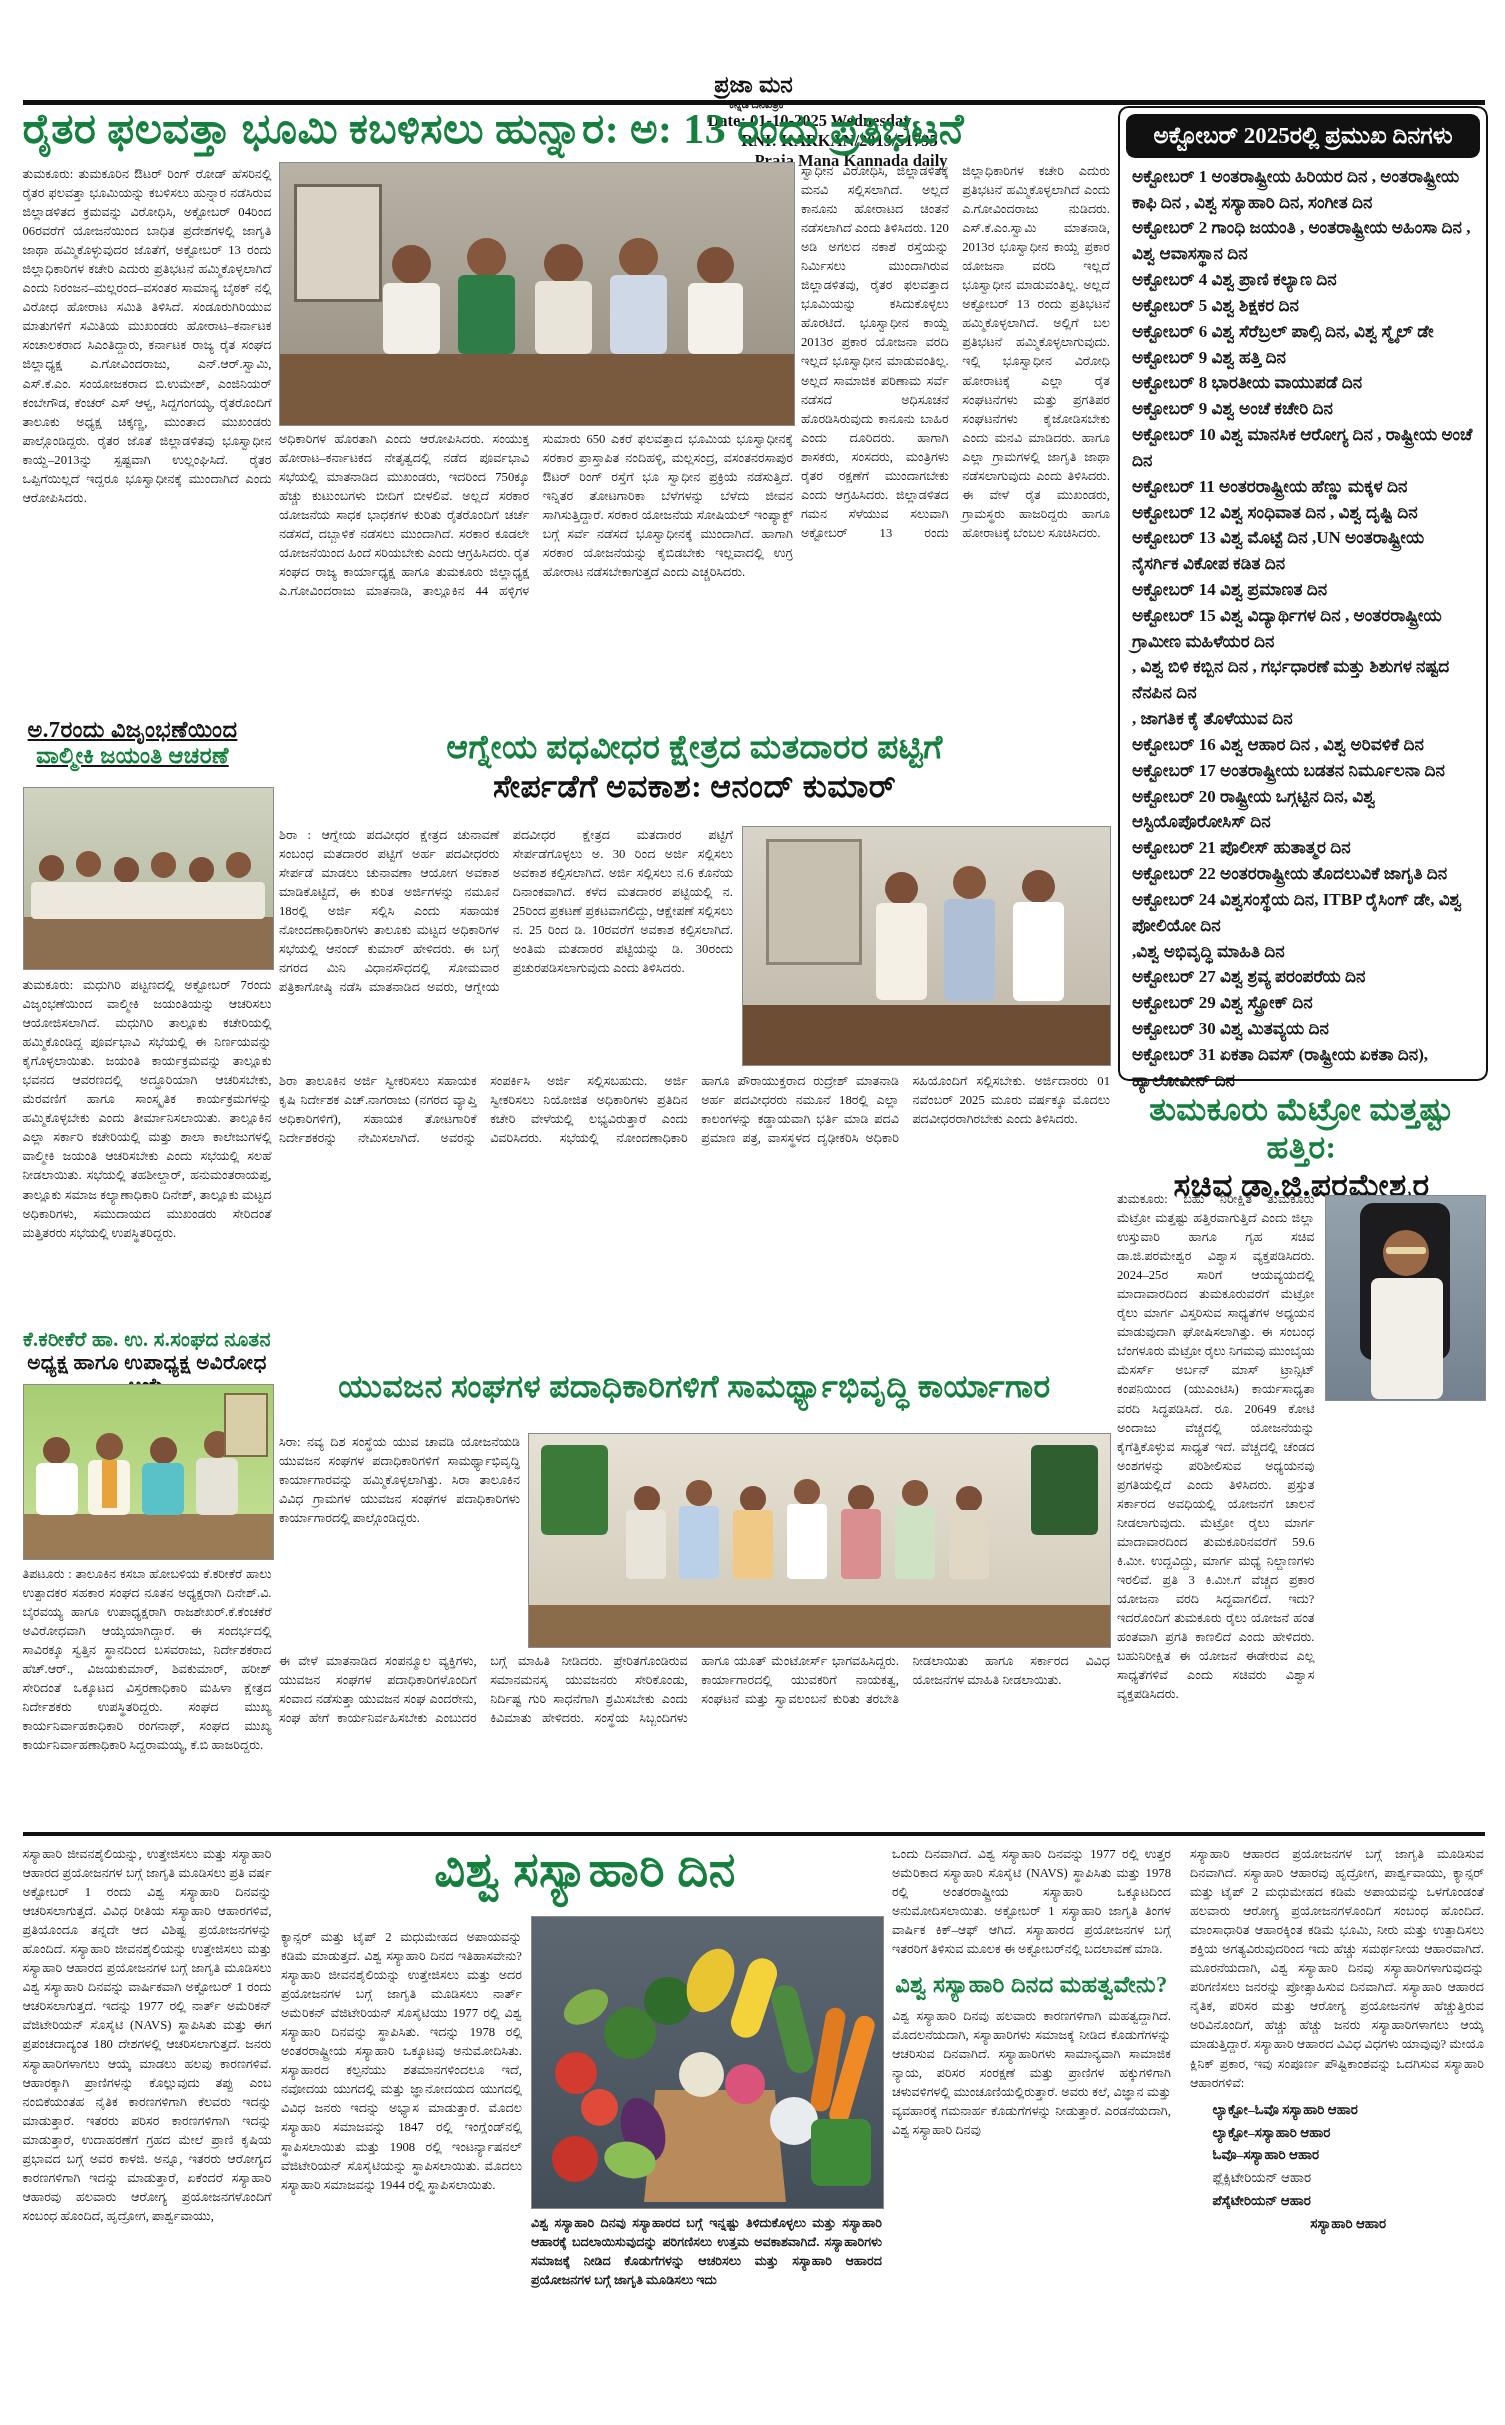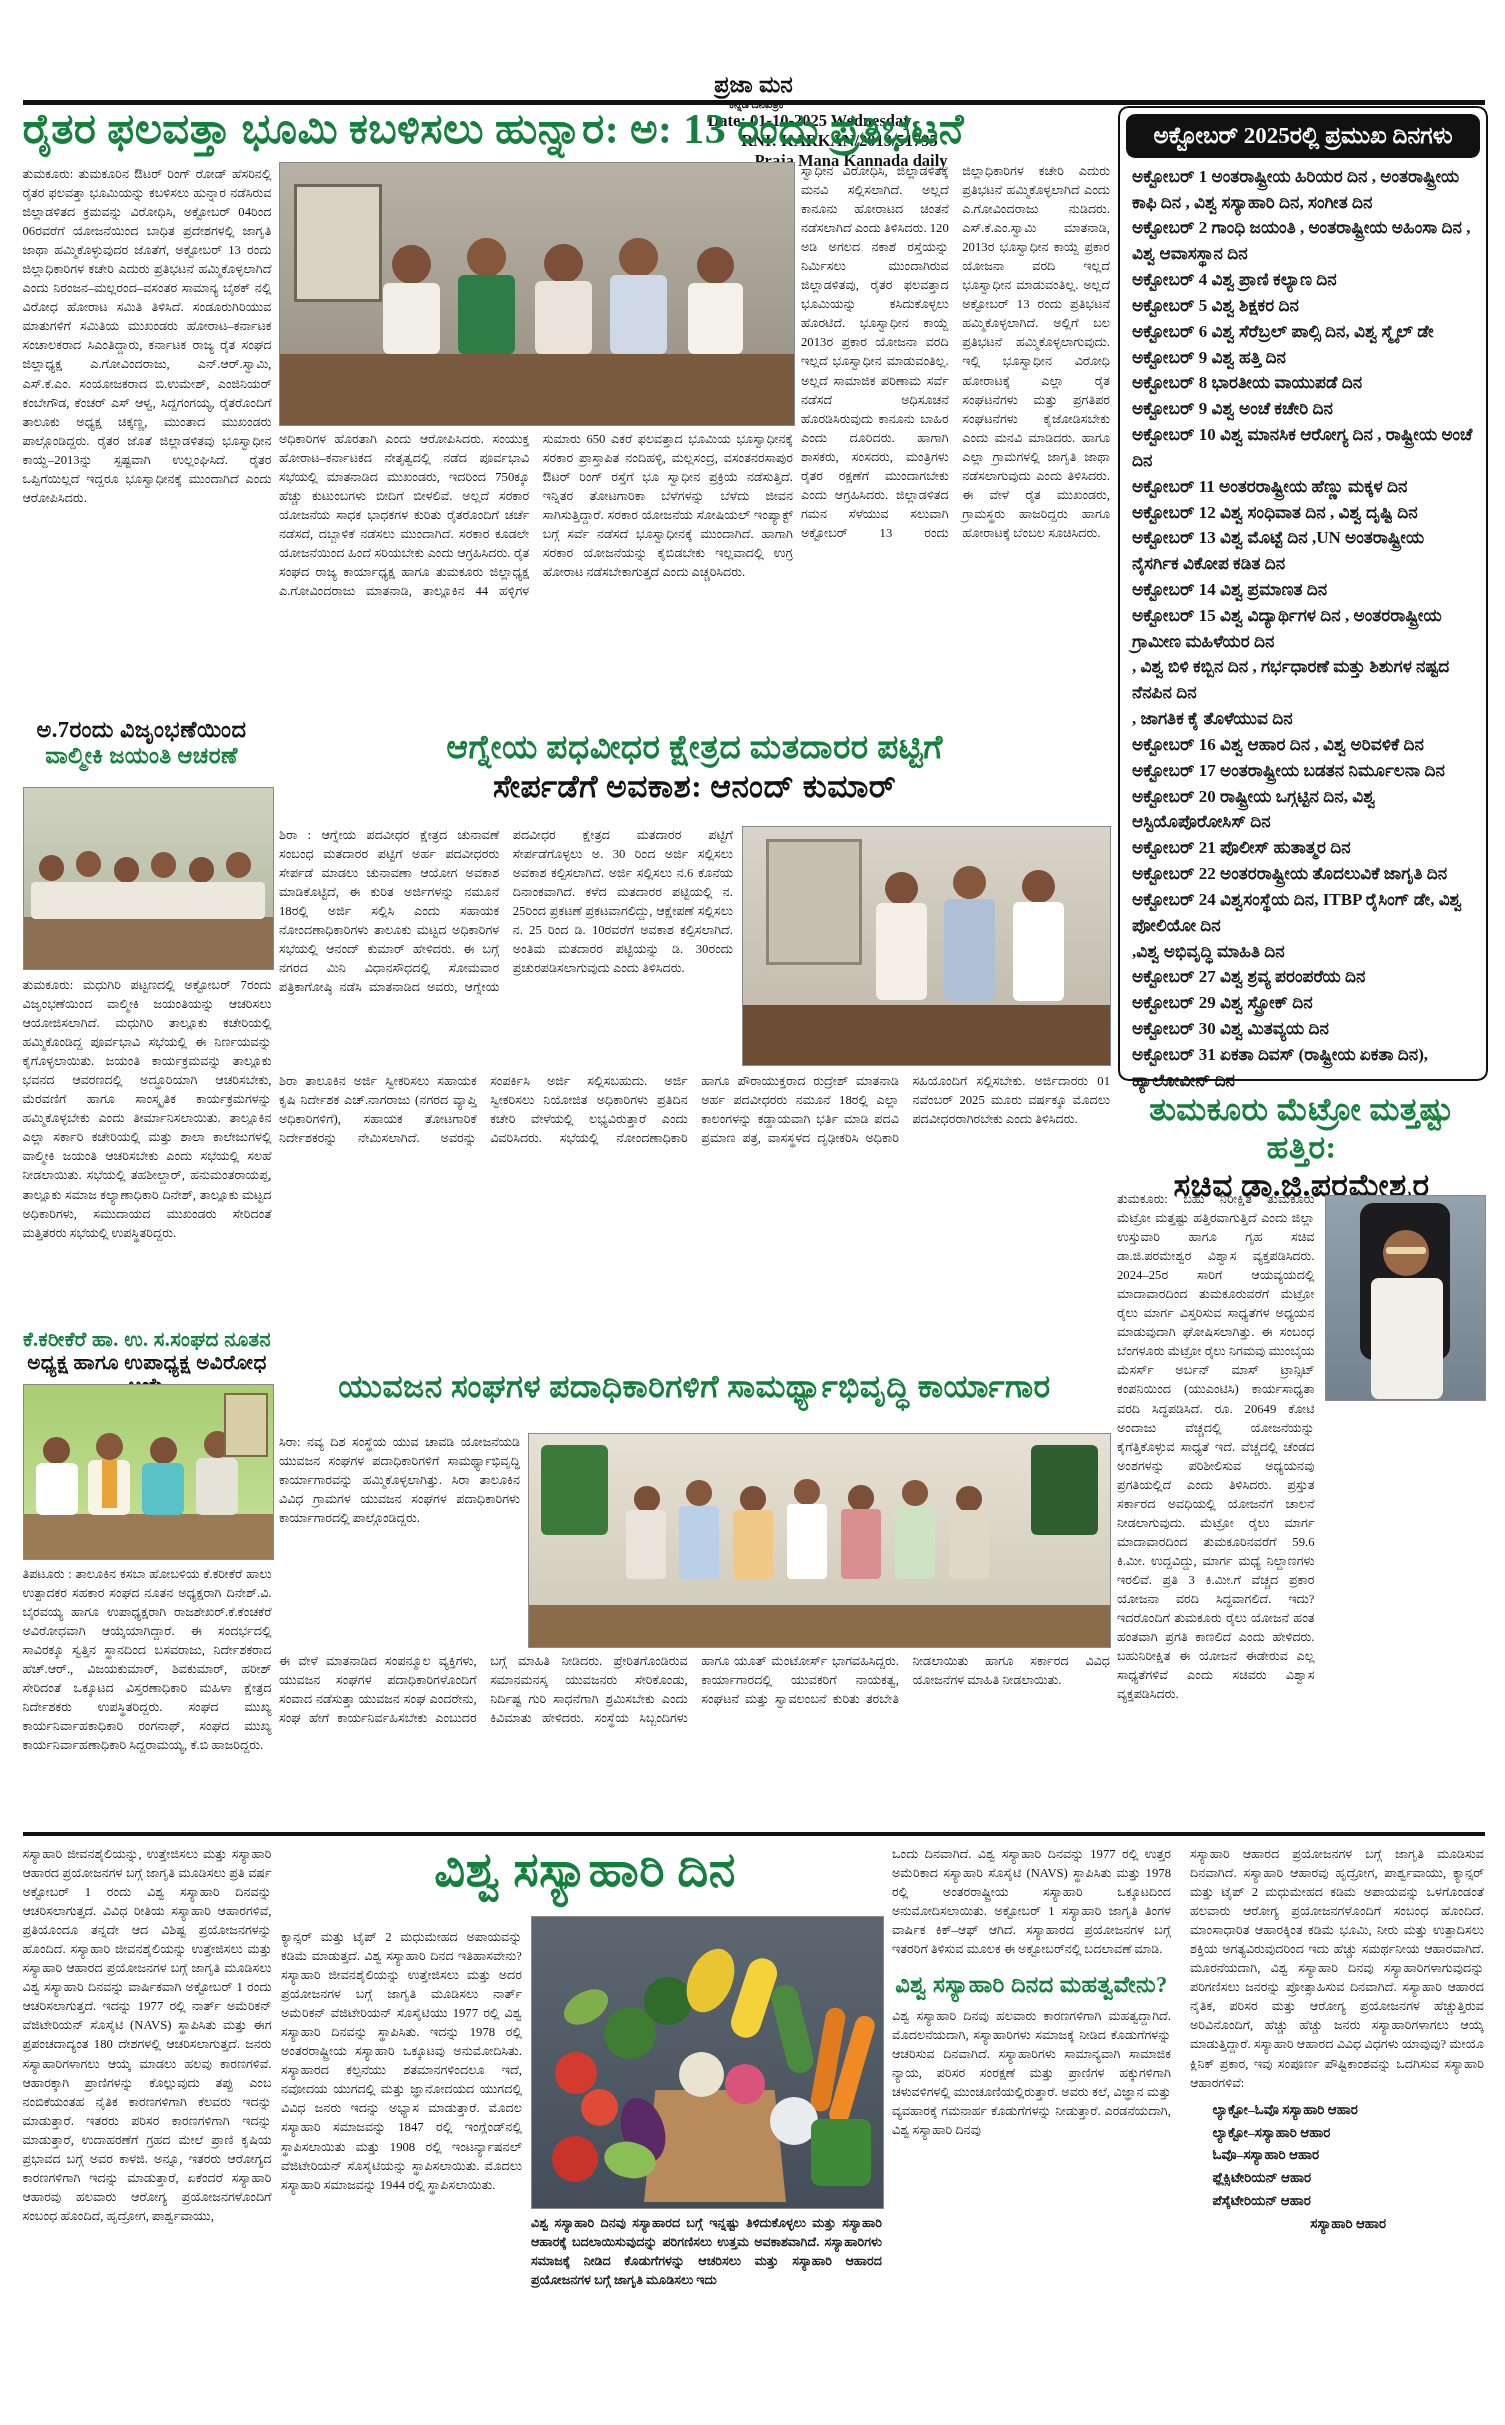--- a/index.html
+++ b/index.html
@@ -70,7 +70,7 @@
 
 <div class="abs bt cols2" style="left:801px;top:162px;width:309px;height:552px;">ಸ್ವಾಧೀನ ವಿರೋಧಿಸಿ, ಜಿಲ್ಲಾಡಳಿತಕ್ಕೆ ಮನವಿ ಸಲ್ಲಿಸಲಾಗಿದೆ. ಅಲ್ಲದೆ ಕಾನೂನು ಹೋರಾಟದ ಚಿಂತನೆ ನಡೆಸಲಾಗಿದೆ ಎಂದು ತಿಳಿಸಿದರು. 120 ಅಡಿ ಅಗಲದ ನಕಾಶೆ ರಸ್ತೆಯನ್ನು ನಿರ್ಮಿಸಲು ಮುಂದಾಗಿರುವ ಜಿಲ್ಲಾಡಳಿತವು, ರೈತರ ಫಲವತ್ತಾದ ಭೂಮಿಯನ್ನು ಕಸಿದುಕೊಳ್ಳಲು ಹೊರಟಿದೆ. ಭೂಸ್ವಾಧೀನ ಕಾಯ್ದೆ 2013ರ ಪ್ರಕಾರ ಯೋಜನಾ ವರದಿ ಇಲ್ಲದೆ ಭೂಸ್ವಾಧೀನ ಮಾಡುವಂತಿಲ್ಲ. ಅಲ್ಲದೆ ಸಾಮಾಜಿಕ ಪರಿಣಾಮ ಸರ್ವೆ ನಡೆಸದೆ ಅಧಿಸೂಚನೆ ಹೊರಡಿಸಿರುವುದು ಕಾನೂನು ಬಾಹಿರ ಎಂದು ದೂರಿದರು. ಹಾಗಾಗಿ ಶಾಸಕರು, ಸಂಸದರು, ಮಂತ್ರಿಗಳು ರೈತರ ರಕ್ಷಣೆಗೆ ಮುಂದಾಗಬೇಕು ಎಂದು ಆಗ್ರಹಿಸಿದರು. ಜಿಲ್ಲಾಡಳಿತದ ಗಮನ ಸೆಳೆಯುವ ಸಲುವಾಗಿ ಅಕ್ಟೋಬರ್ 13 ರಂದು ಜಿಲ್ಲಾಧಿಕಾರಿಗಳ ಕಚೇರಿ ಎದುರು ಪ್ರತಿಭಟನೆ ಹಮ್ಮಿಕೊಳ್ಳಲಾಗಿದೆ ಎಂದು ಎ.ಗೋವಿಂದರಾಜು ನುಡಿದರು. ಎಸ್.ಕೆ.ಎಂ.ಸ್ವಾಮಿ ಮಾತನಾಡಿ, 2013ರ ಭೂಸ್ವಾಧೀನ ಕಾಯ್ದೆ ಪ್ರಕಾರ ಯೋಜನಾ ವರದಿ ಇಲ್ಲದೆ ಭೂಸ್ವಾಧೀನ ಮಾಡುವಂತಿಲ್ಲ. ಅಲ್ಲದೆ ಅಕ್ಟೋಬರ್ 13 ರಂದು ಪ್ರತಿಭಟನೆ ಹಮ್ಮಿಕೊಳ್ಳಲಾಗಿದೆ. ಅಲ್ಲಿಗೆ ಬಲ ಪ್ರತಿಭಟನೆ ಹಮ್ಮಿಕೊಳ್ಳಲಾಗುವುದು. ಇಲ್ಲಿ ಭೂಸ್ವಾಧೀನ ವಿರೋಧಿ ಹೋರಾಟಕ್ಕೆ ಎಲ್ಲಾ ರೈತ ಸಂಘಟನೆಗಳು ಮತ್ತು ಪ್ರಗತಿಪರ ಸಂಘಟನೆಗಳು ಕೈಜೋಡಿಸಬೇಕು ಎಂದು ಮನವಿ ಮಾಡಿದರು. ಹಾಗೂ ಎಲ್ಲಾ ಗ್ರಾಮಗಳಲ್ಲಿ ಜಾಗೃತಿ ಜಾಥಾ ನಡೆಸಲಾಗುವುದು ಎಂದು ತಿಳಿಸಿದರು. ಈ ವೇಳೆ ರೈತ ಮುಖಂಡರು, ಗ್ರಾಮಸ್ಥರು ಹಾಜರಿದ್ದರು ಹಾಗೂ ಹೋರಾಟಕ್ಕೆ ಬೆಂಬಲ ಸೂಚಿಸಿದರು.</div>
 
-<div class="abs center" style="left:17px;top:717px;width:249px;">
+<div class="abs center" style="left:8px;top:717px;width:249px;text-decoration:underline;">
   <div class="hl" style="font-size:22.5px;">ಅ.7ರಂದು ವಿಜೃಂಭಣೆಯಿಂದ</div>
   <div class="hl red" style="font-size:22.5px;">ವಾಲ್ಮೀಕಿ ಜಯಂತಿ ಆಚರಣೆ</div>
 </div>

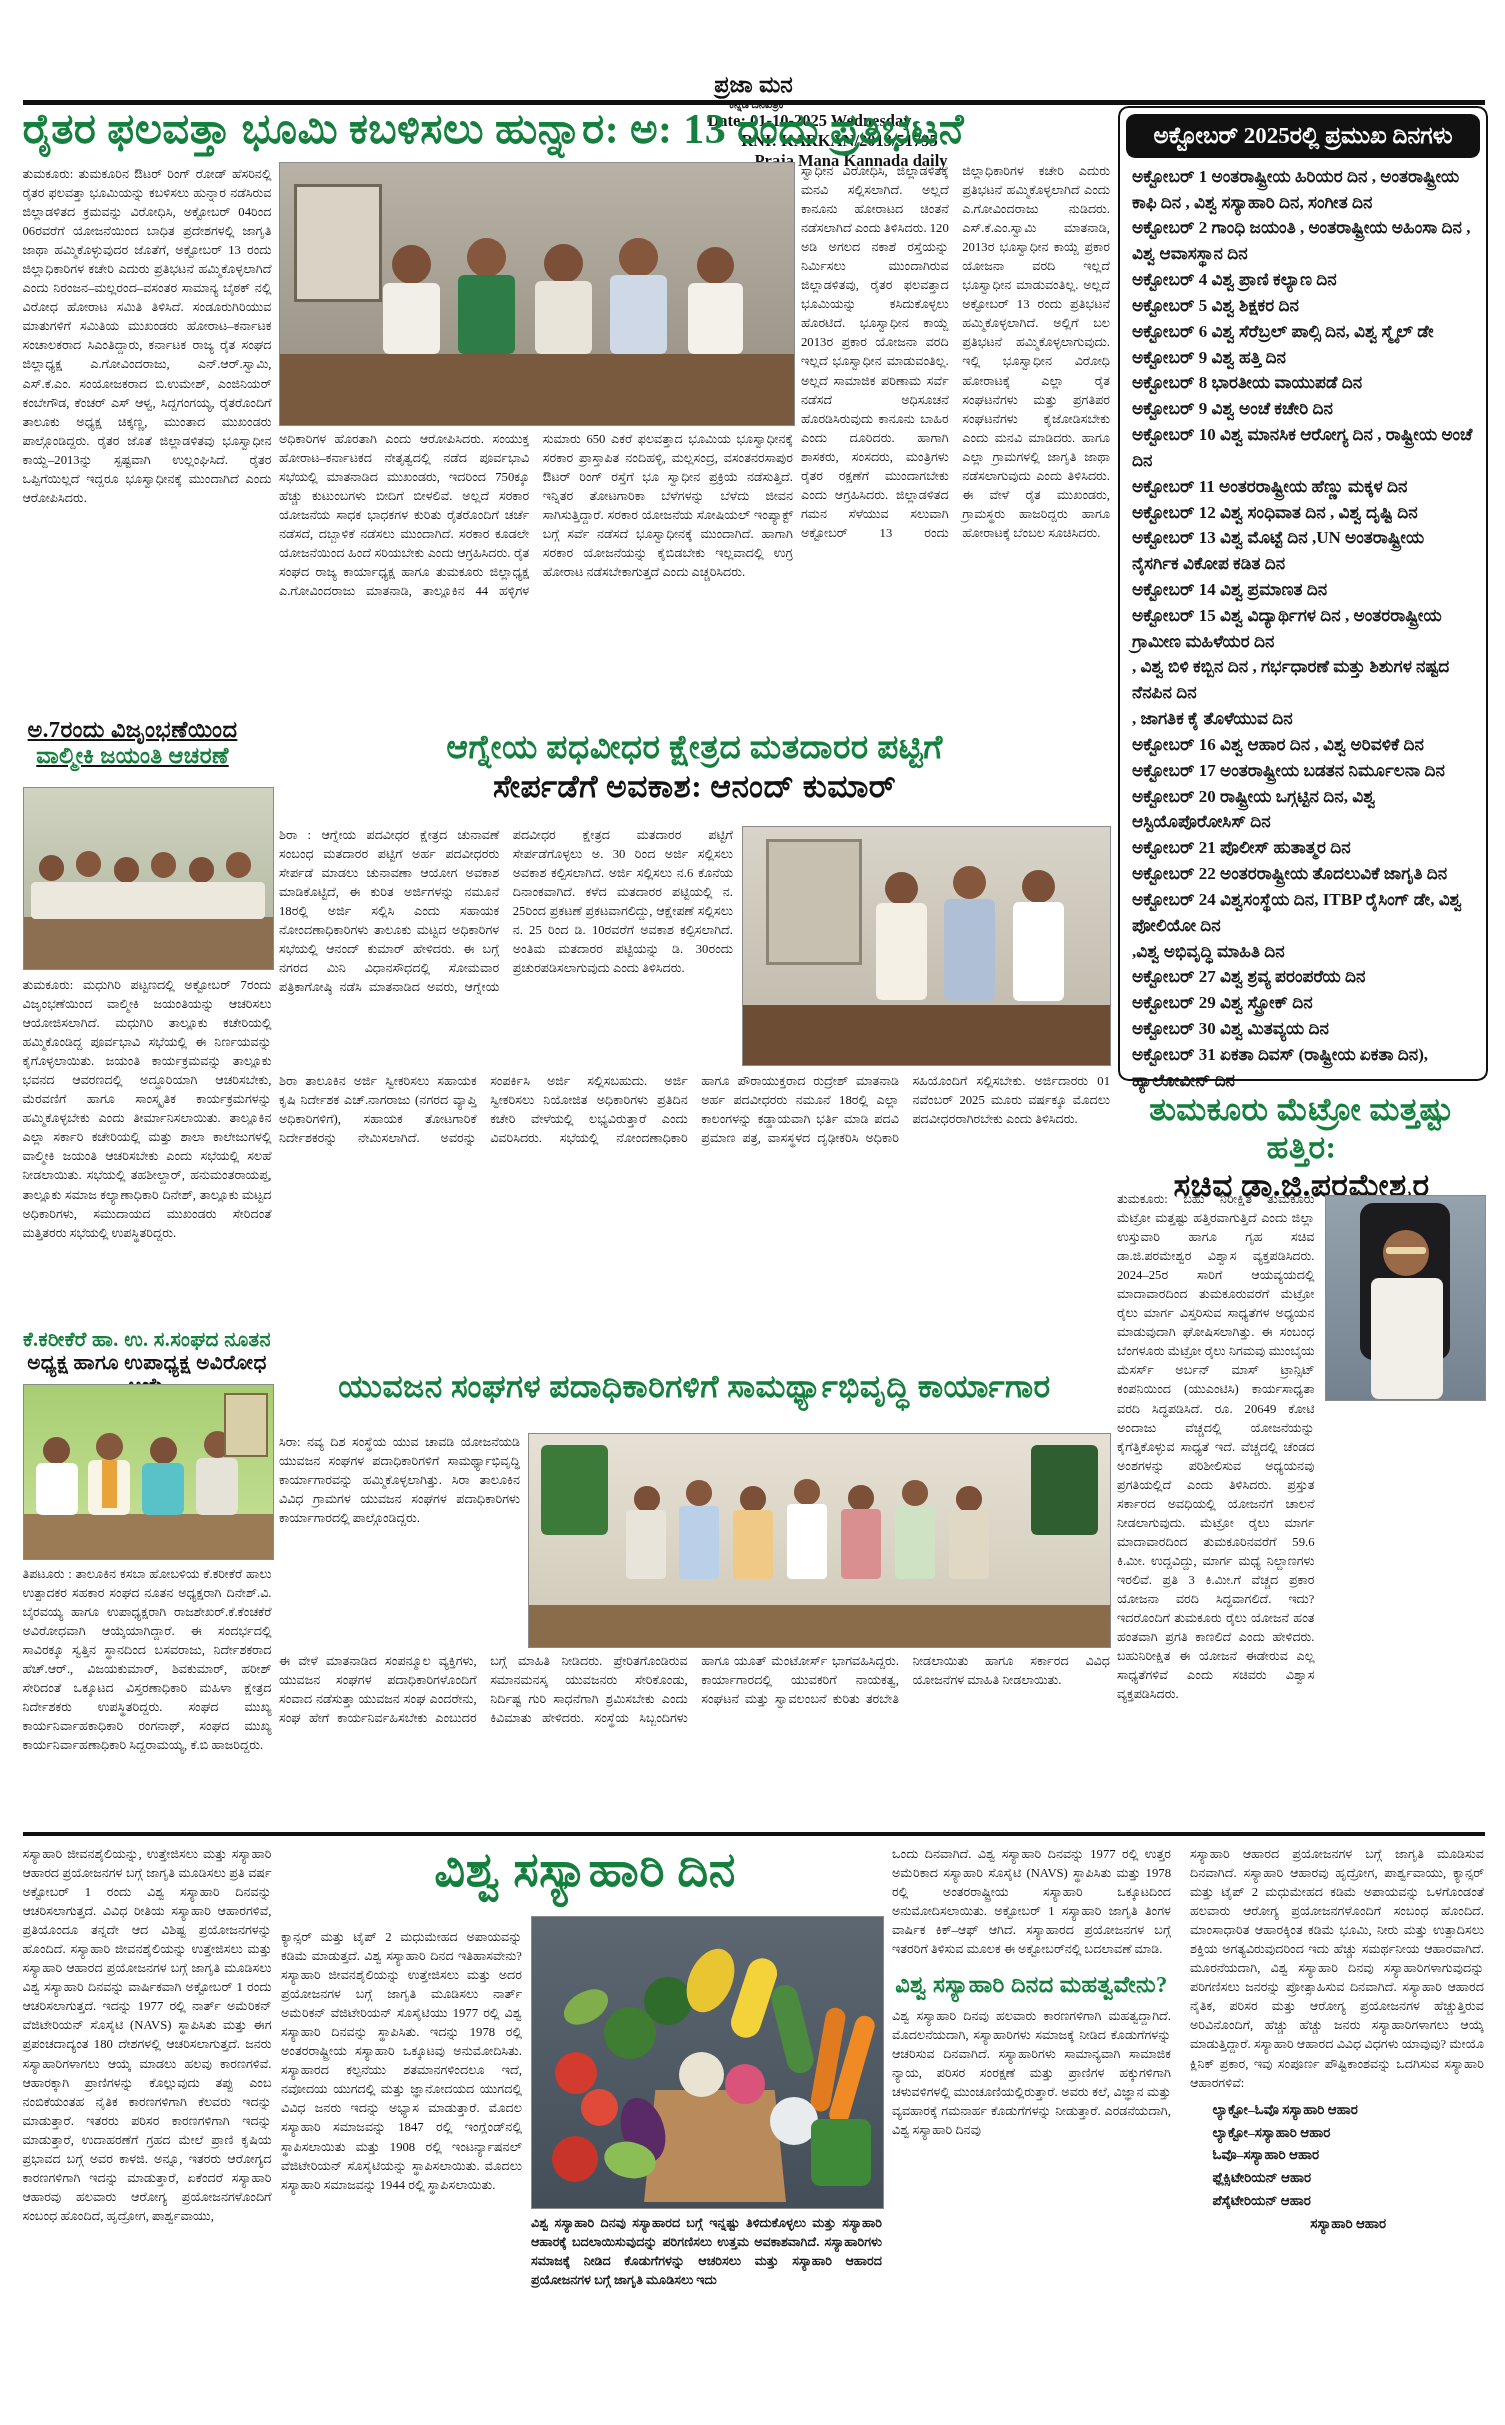--- a/index.html
+++ b/index.html
@@ -246,7 +246,7 @@
       <li style="font-size:13.5px;line-height:1.7;font-weight:bold;">ಲ್ಯಾಕ್ಟೋ–ಓವೊ ಸಸ್ಯಾಹಾರಿ ಆಹಾರ</li>
       <li style="font-size:13.5px;line-height:1.7;font-weight:bold;">ಲ್ಯಾಕ್ಟೋ–ಸಸ್ಯಾಹಾರಿ ಆಹಾರ</li>
       <li style="font-size:13.5px;line-height:1.7;font-weight:bold;">ಓವೊ–ಸಸ್ಯಾಹಾರಿ ಆಹಾರ</li>
-      <li style="font-size:13.5px;line-height:1.7;font-weight:bold;">ಫ್ಲೆಕ್ಸಿಟೇರಿಯನ್ ಆಹಾರ</li>
+      <li style="font-size:13.5px;line-height:1.7;font-weight:normal;">ಫ್ಲೆಕ್ಸಿಟೇರಿಯನ್ ಆಹಾರ</li>
       <li style="font-size:13.5px;line-height:1.7;font-weight:bold;">ಪೆಸ್ಕೆಟೇರಿಯನ್ ಆಹಾರ</li>
       <li style="font-size:13.5px;line-height:1.7;font-weight:bold;text-align:center;">ಸಸ್ಯಾಹಾರಿ ಆಹಾರ</li>
     </ul>

